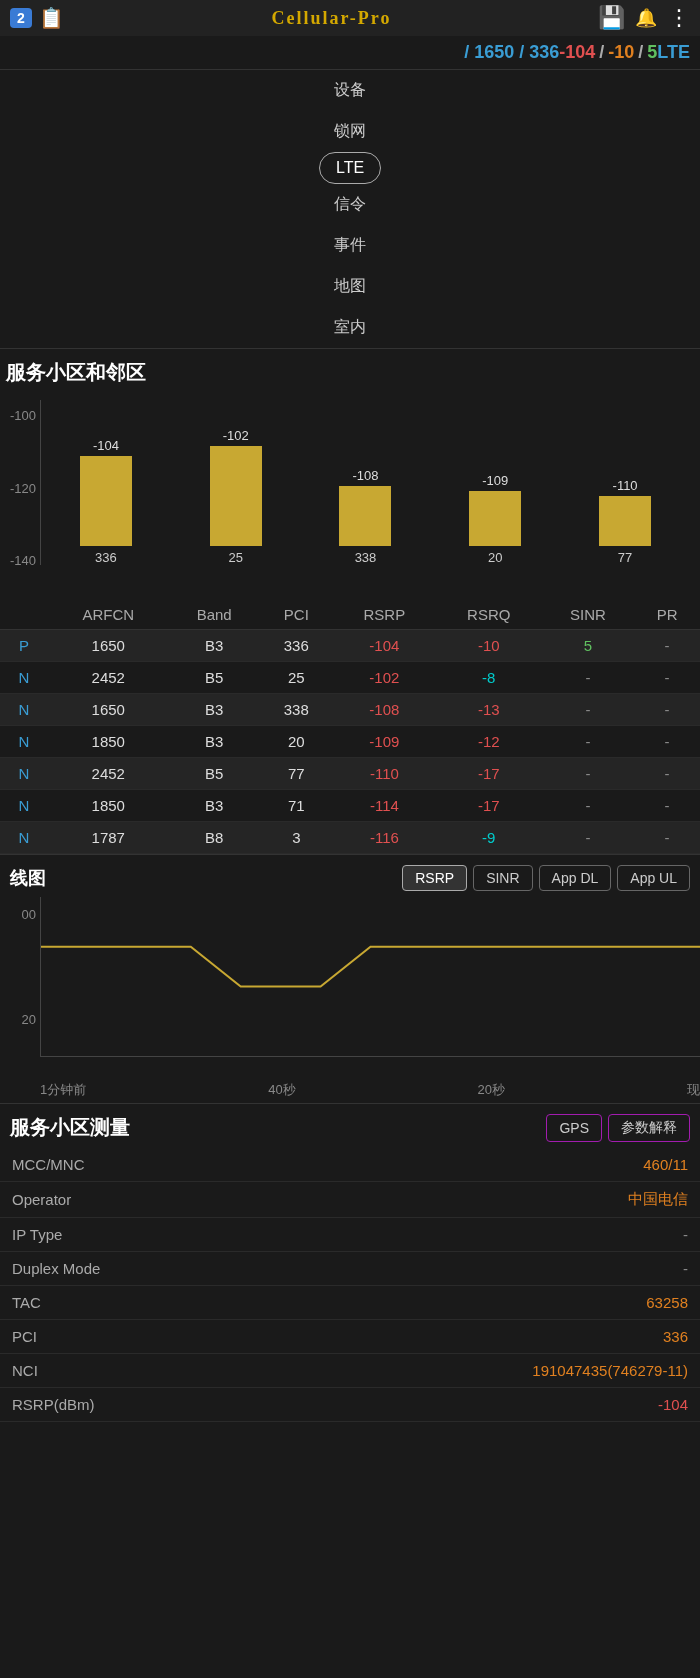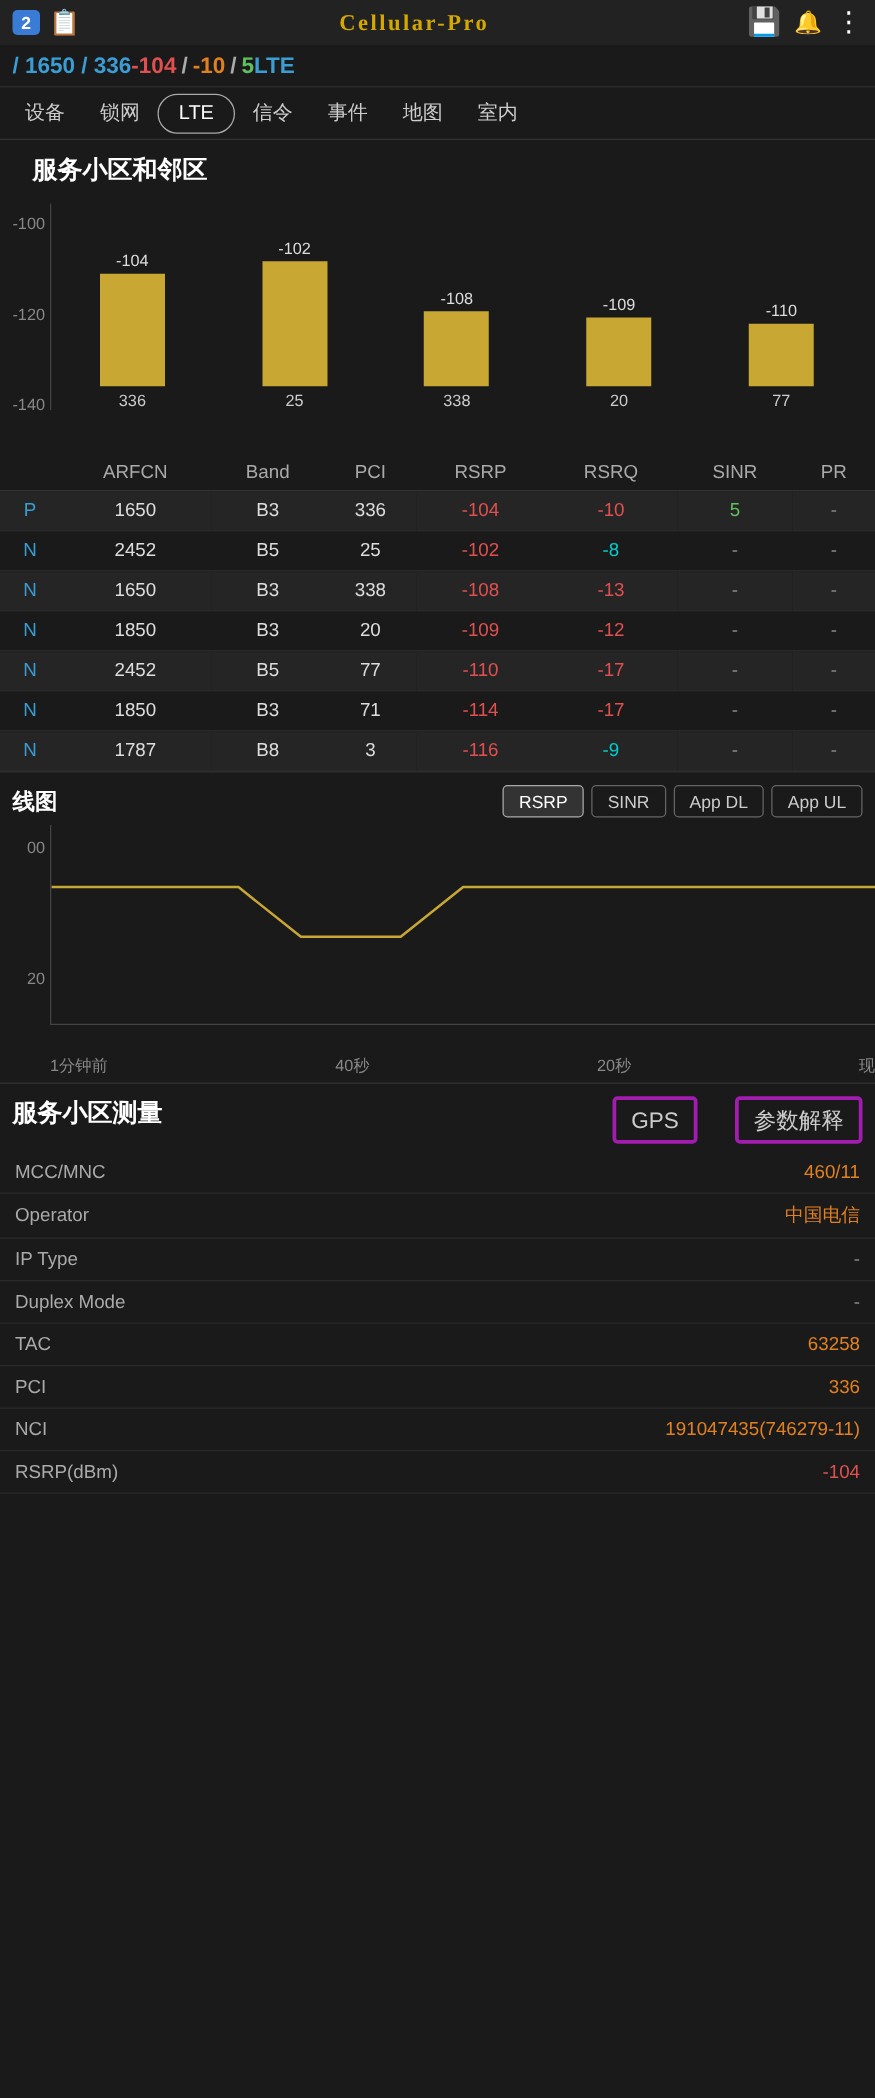--- a/index.html
+++ b/index.html
@@ -41,7 +41,7 @@
       background: #1a1a1a;
       display: flex;
       align-items: center;
-      justify-content: flex-start;
+      justify-content: flex-end;
       padding: 6px 10px;
       border-bottom: 1px solid #333;
     }

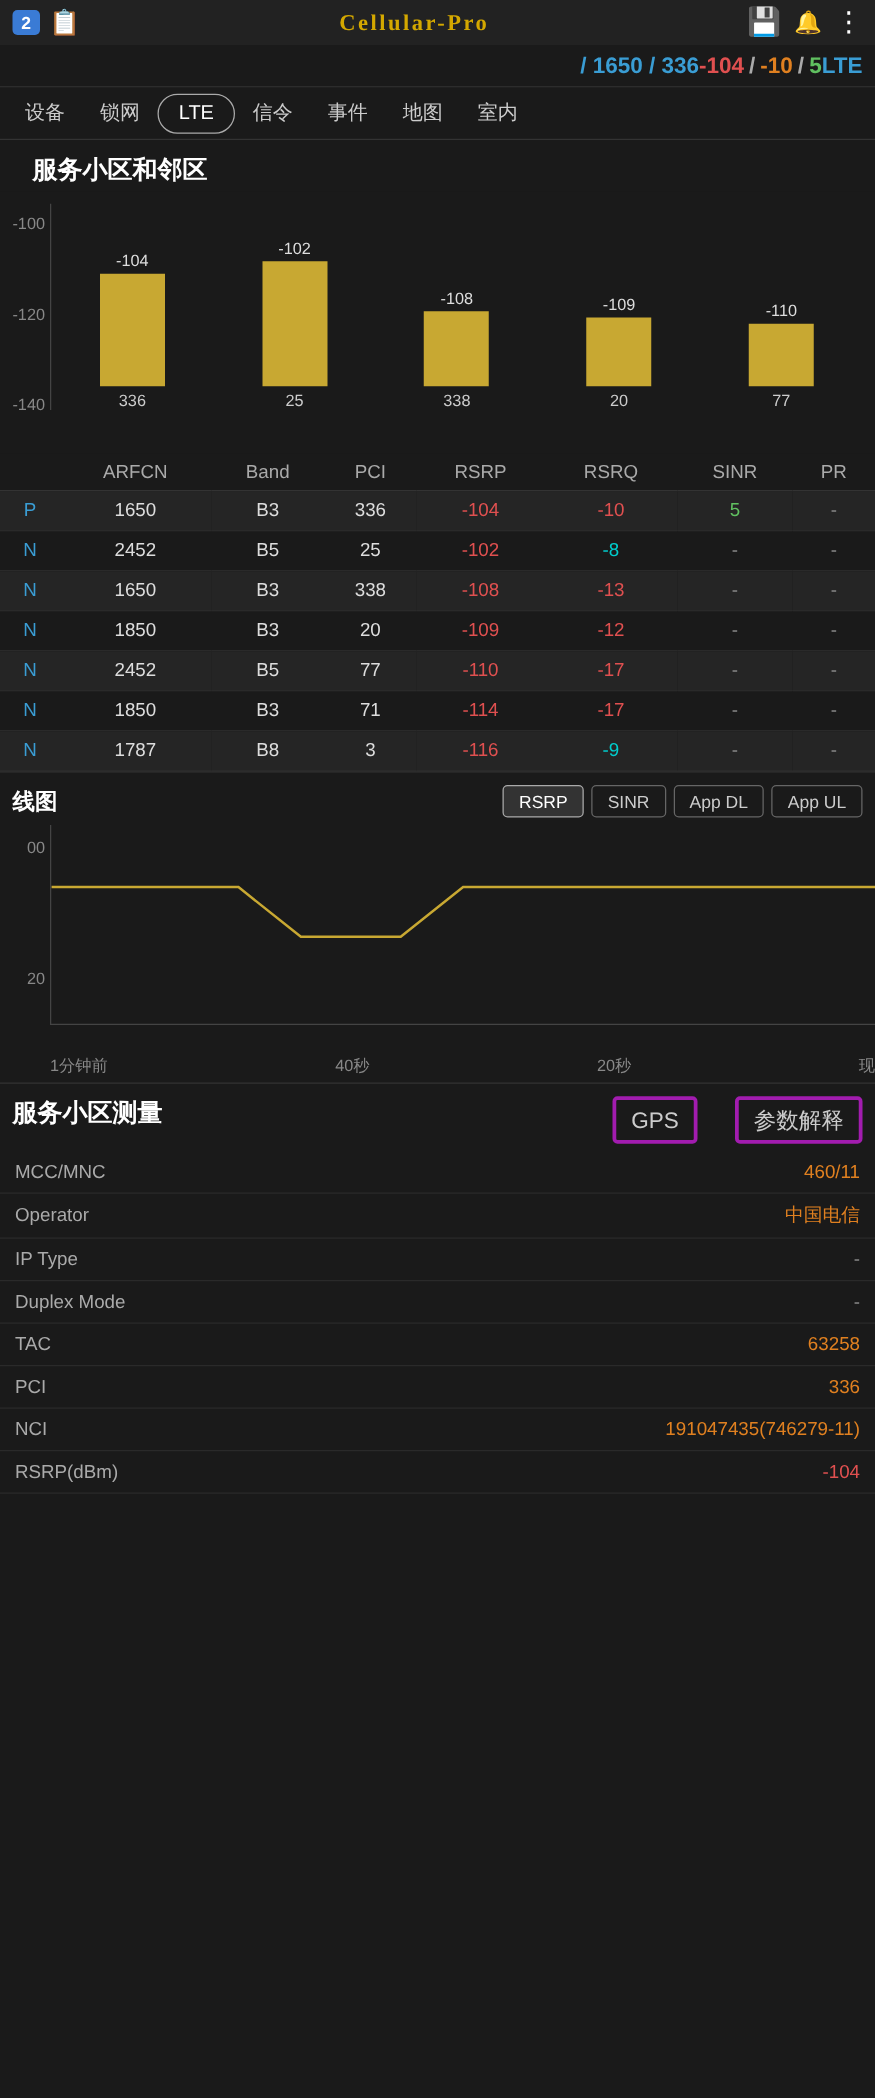--- a/index.html
+++ b/index.html
@@ -61,6 +61,7 @@
       padding: 0 6px;
       border-bottom: 1px solid #333;
       gap: 0;
+      flex-direction: column;
     }
     .nav-tab {
       color: #ccc;

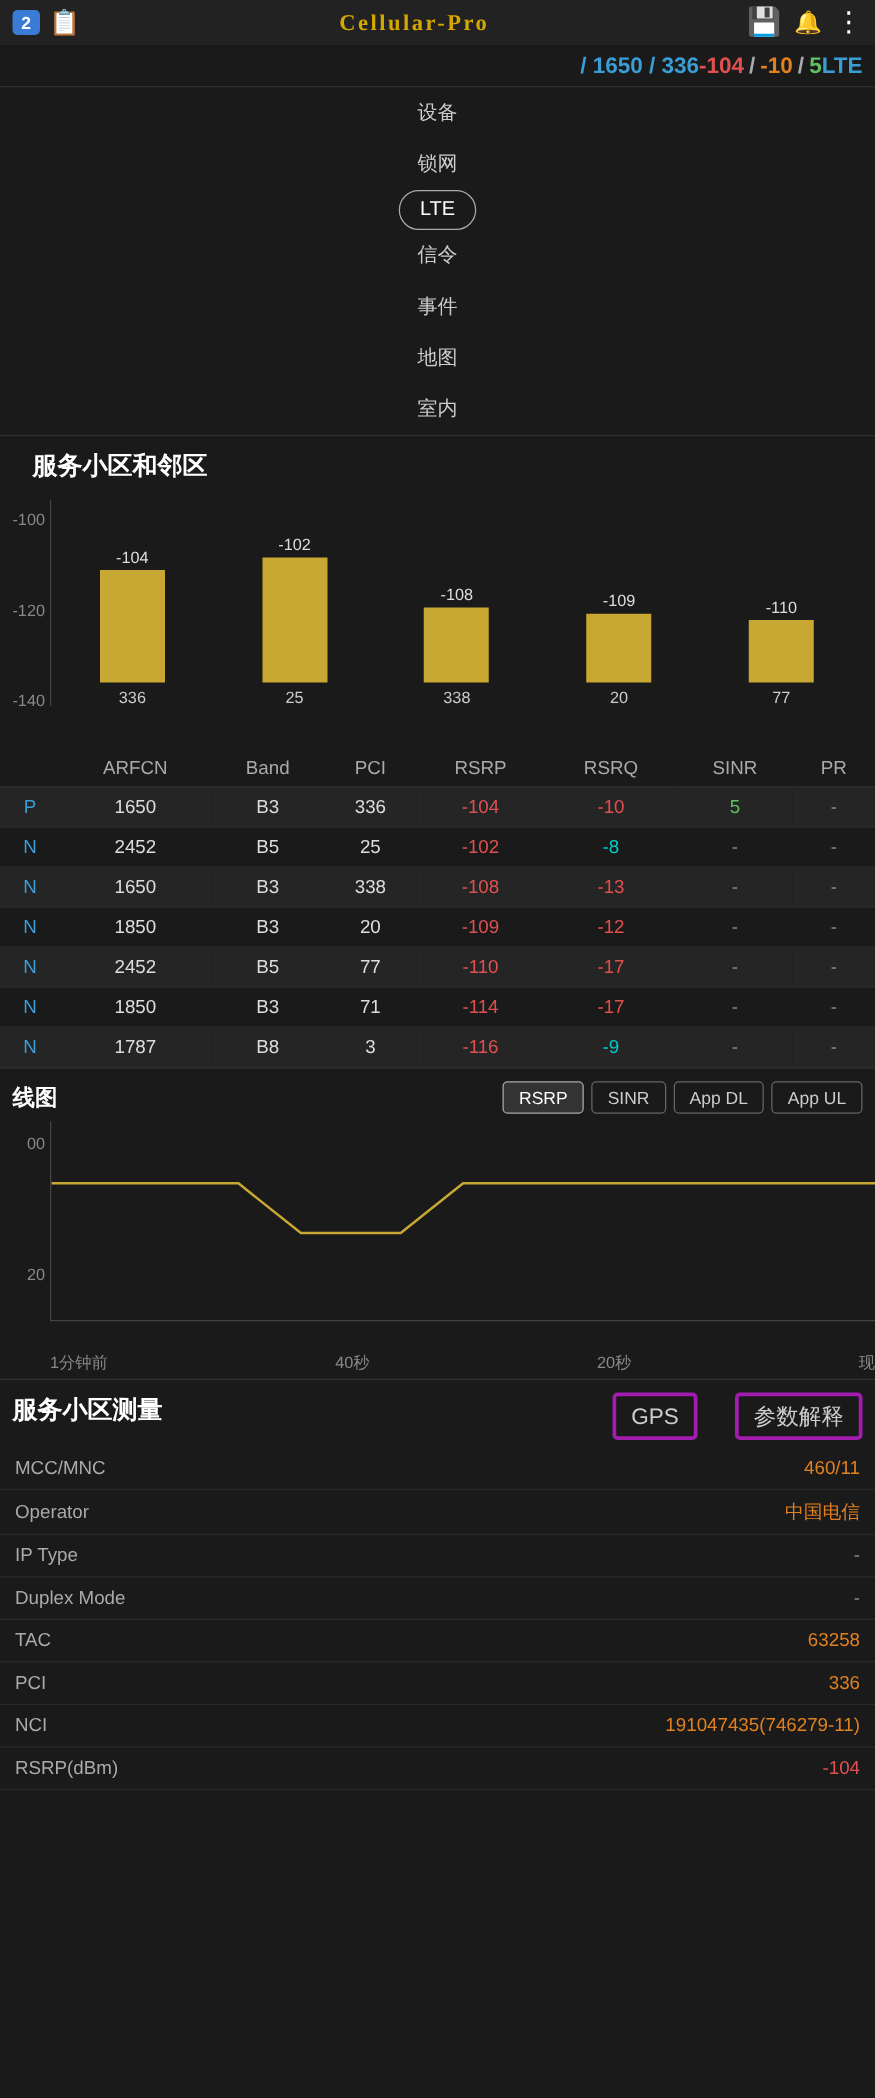--- a/index.html
+++ b/index.html
@@ -83,7 +83,7 @@
       display: flex;
       align-items: center;
       justify-content: space-between;
-      padding: 10px 10px 4px 26px;
+      padding: 10px 10px 4px 6px;
     }
     .section-title {
       color: white;

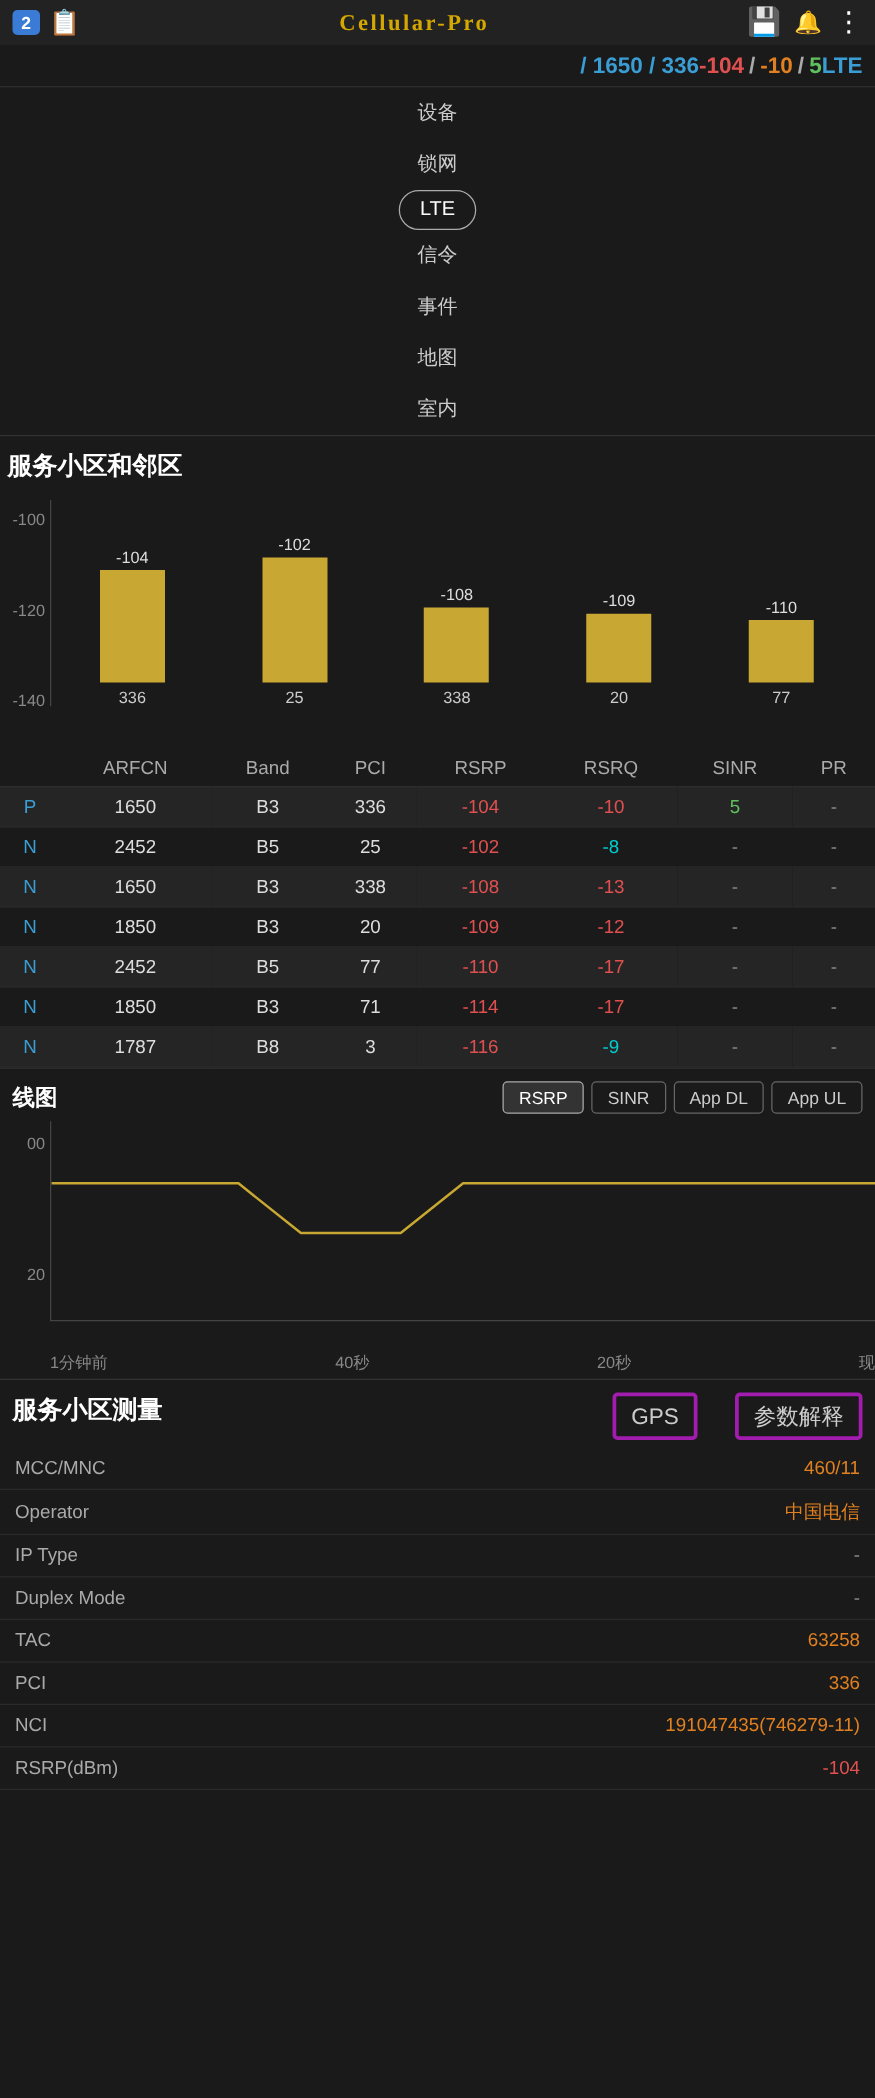--- a/index.html
+++ b/index.html
@@ -255,14 +255,13 @@
     .measurement-title { color: white; font-size: 20px; font-weight: bold; }
     .measurement-btns { display: flex; gap: 6px; }
     .meas-btn {
-      border: 3px solid #a21caf;
+      border: 1px solid #a21caf;
       border-radius: 4px;
       padding: 4px 12px;
-      font-size: 18px;
+      font-size: 14px;
       cursor: pointer;
       color: #ccc;
       background: transparent;
-      margin-left: 24px;
     }
 
     .meas-row {

